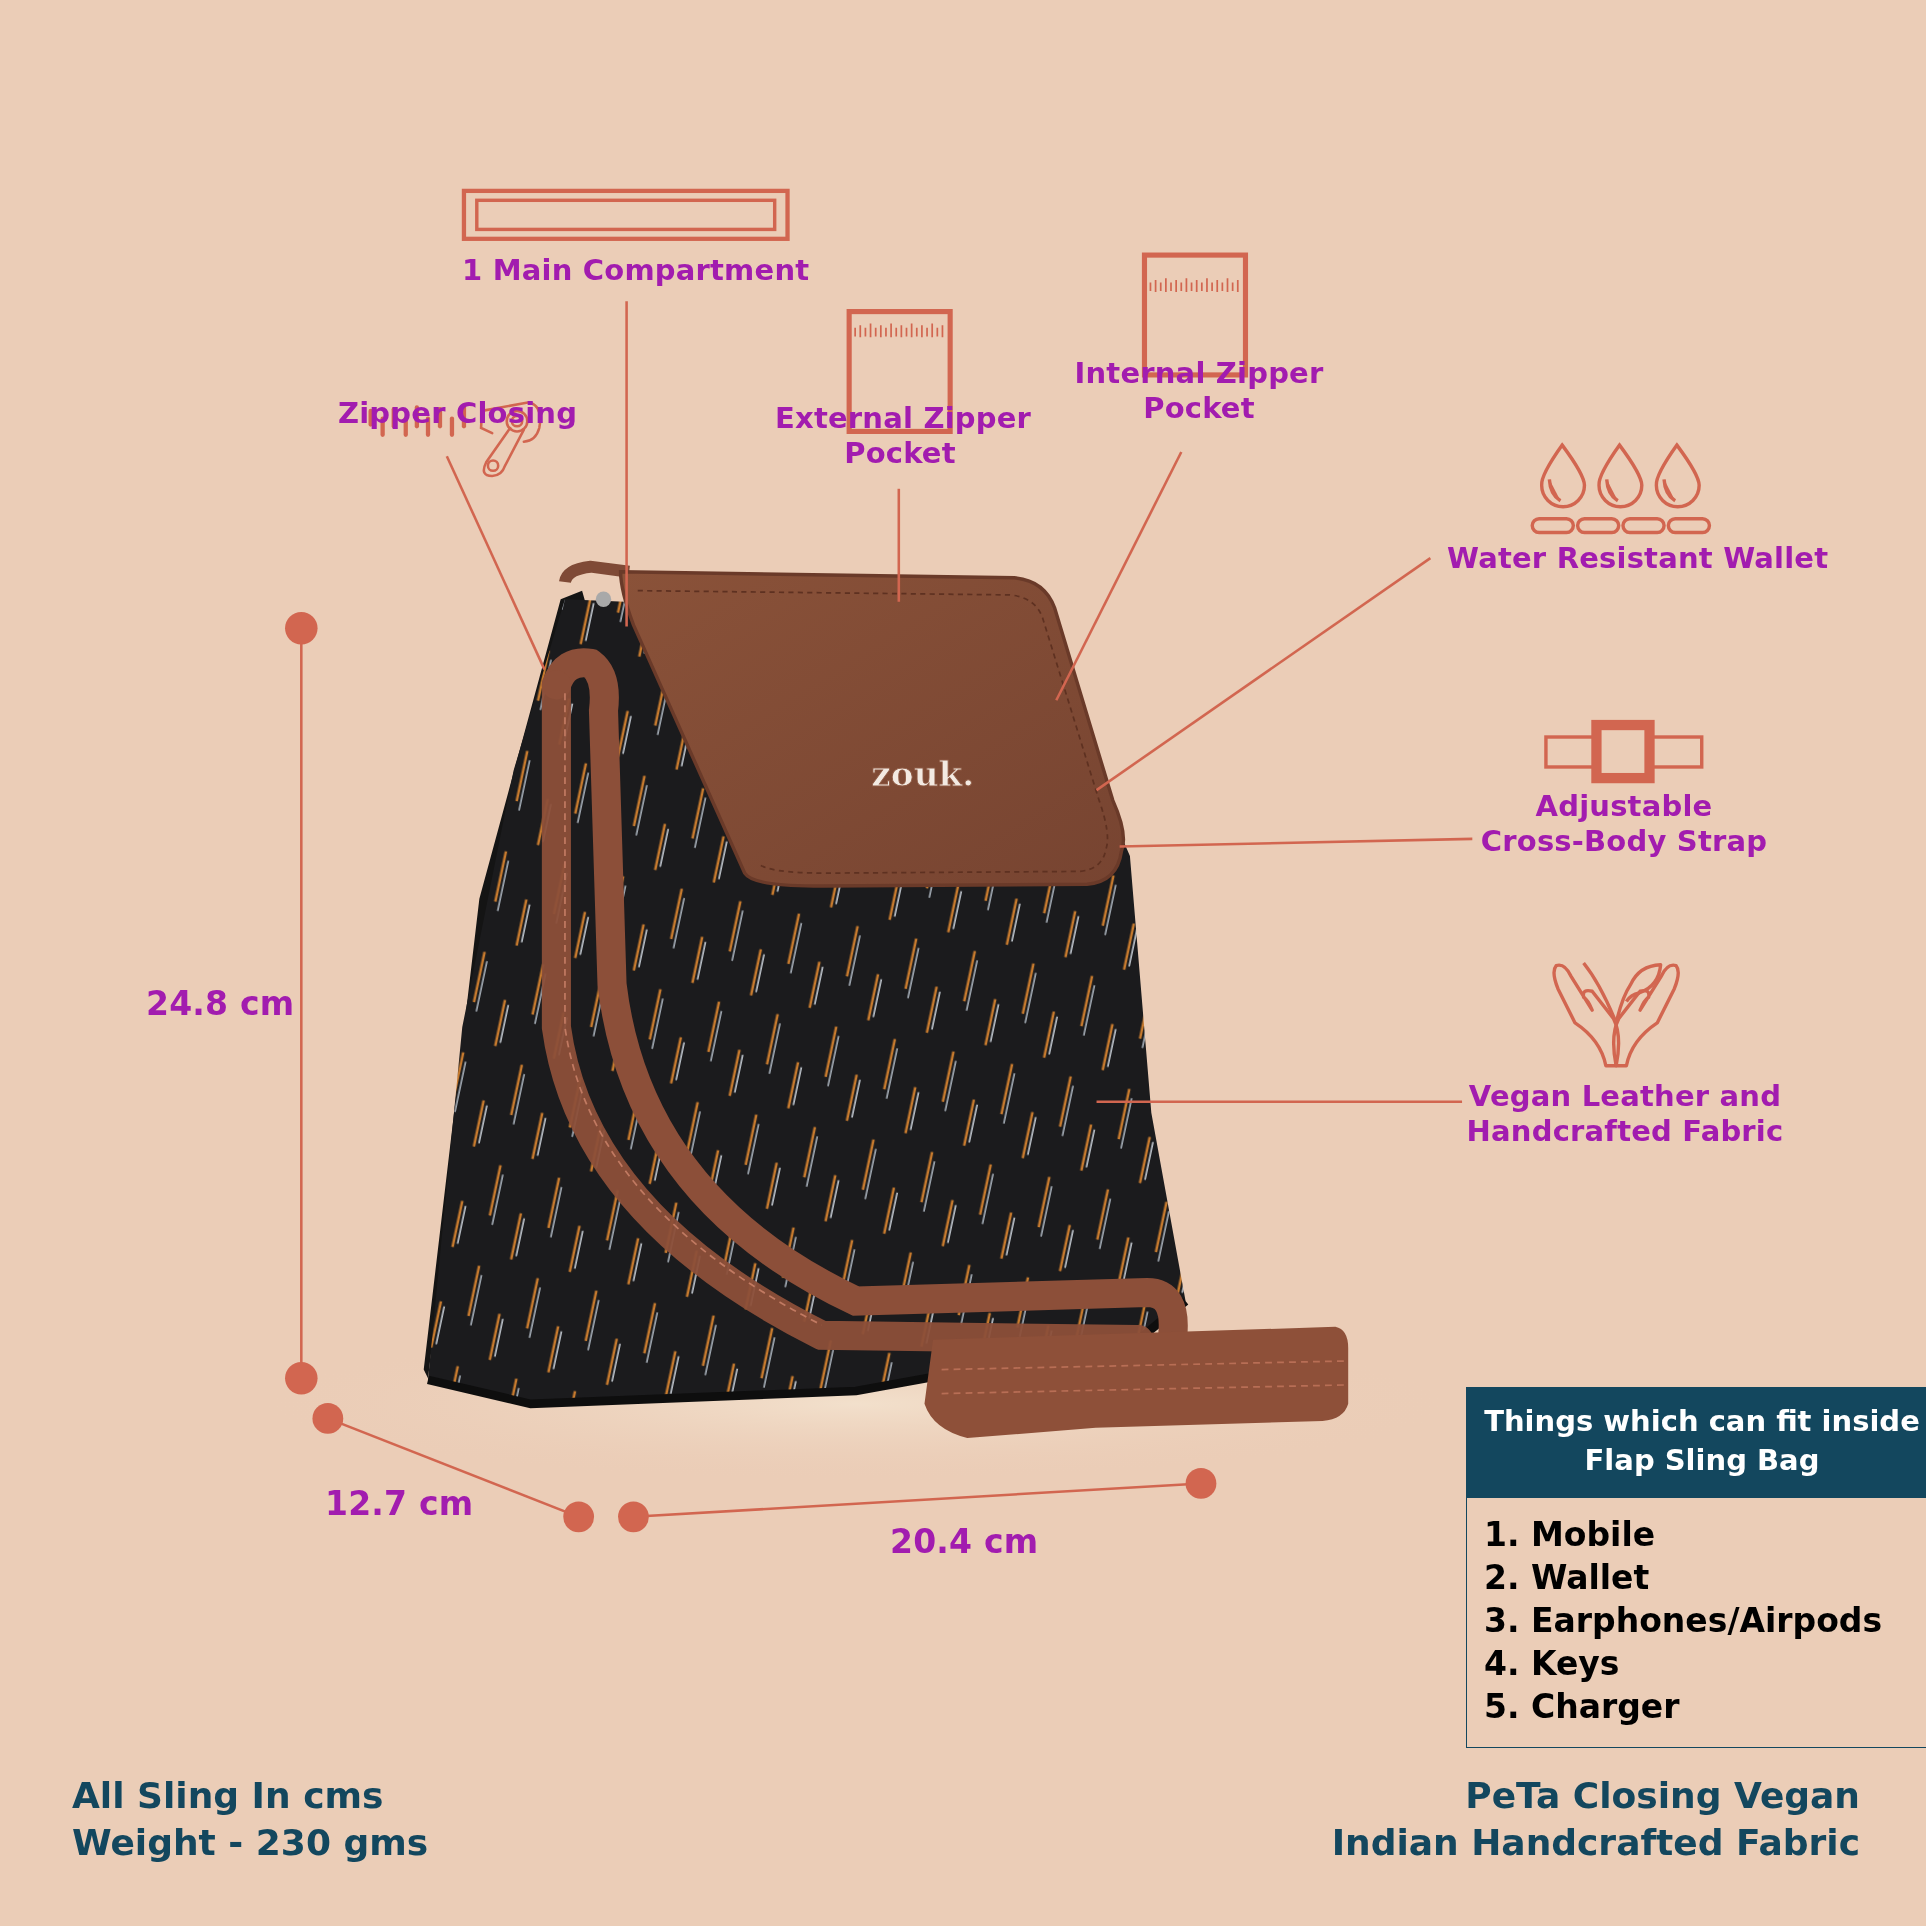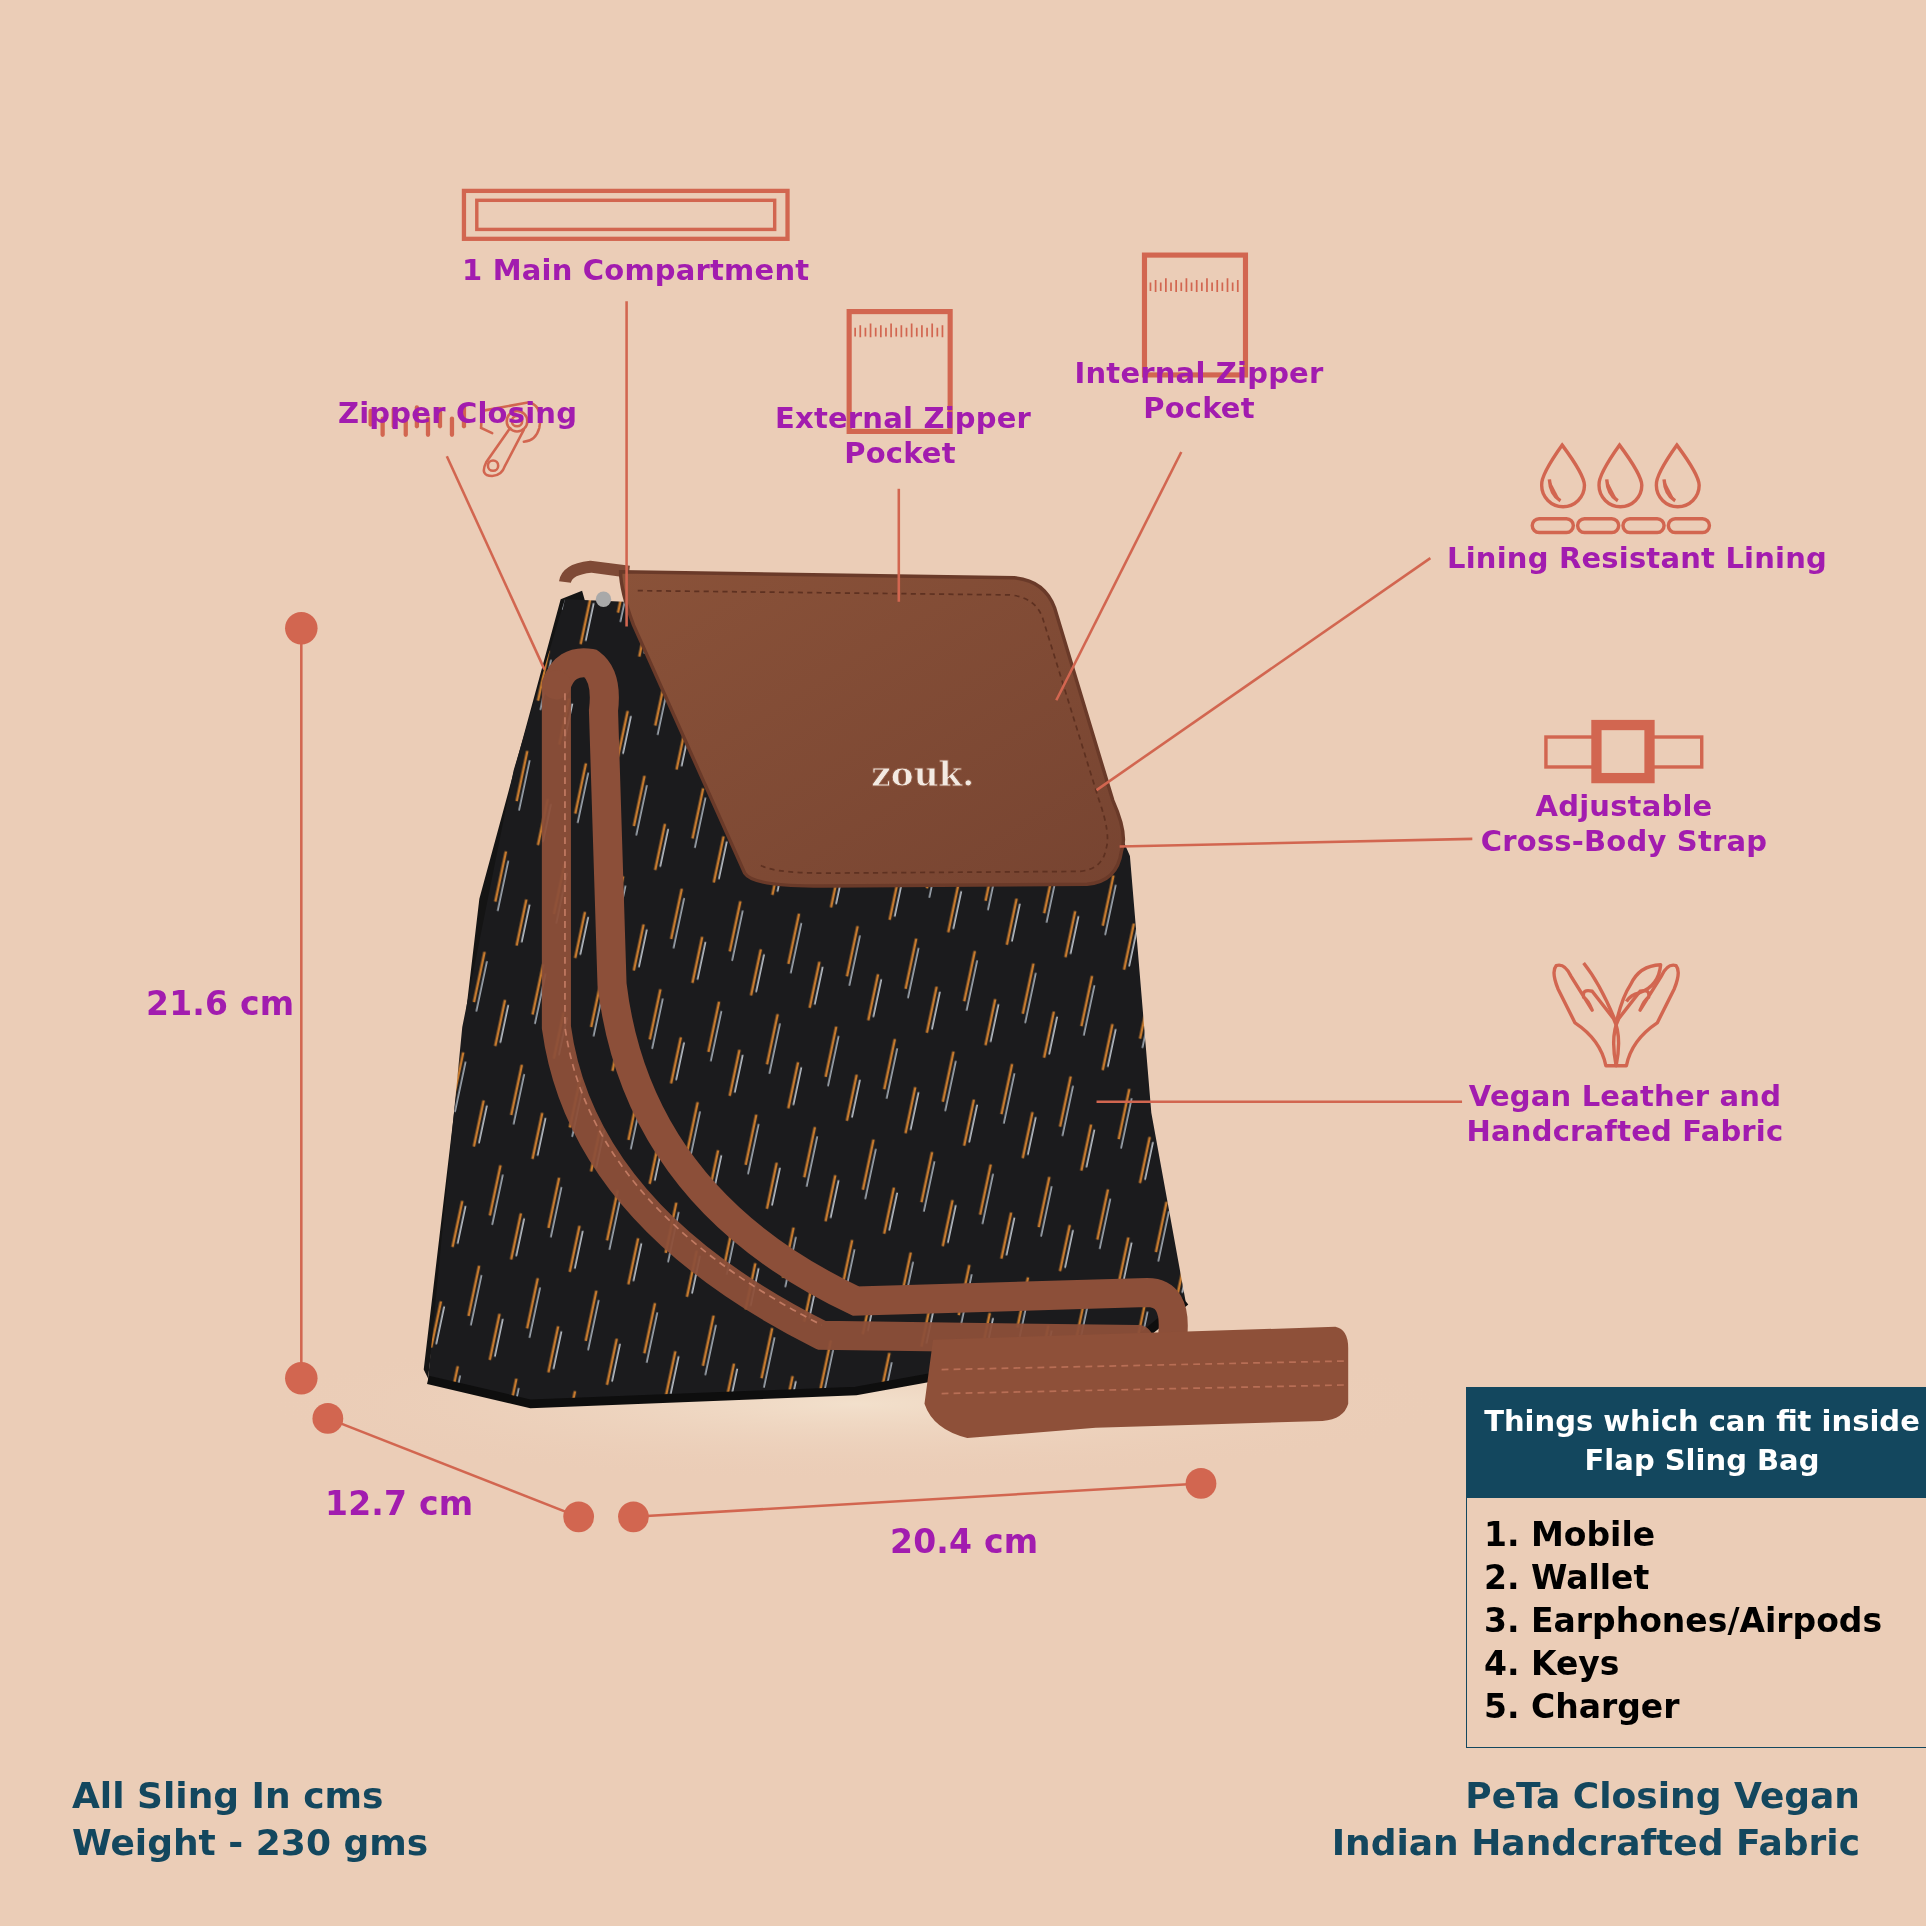--- a/index.html
+++ b/index.html
@@ -170,7 +170,7 @@
   </div>
 
   <div class="lbl f34" style="left:1447px; top:541px; width:355px;">
-    <span>Lining Resistant Lining</span>
+    <span>Water Resistant Wallet</span>
   </div>
 
   <div class="lbl f34" style="left:1455px; top:789px; width:338px;">

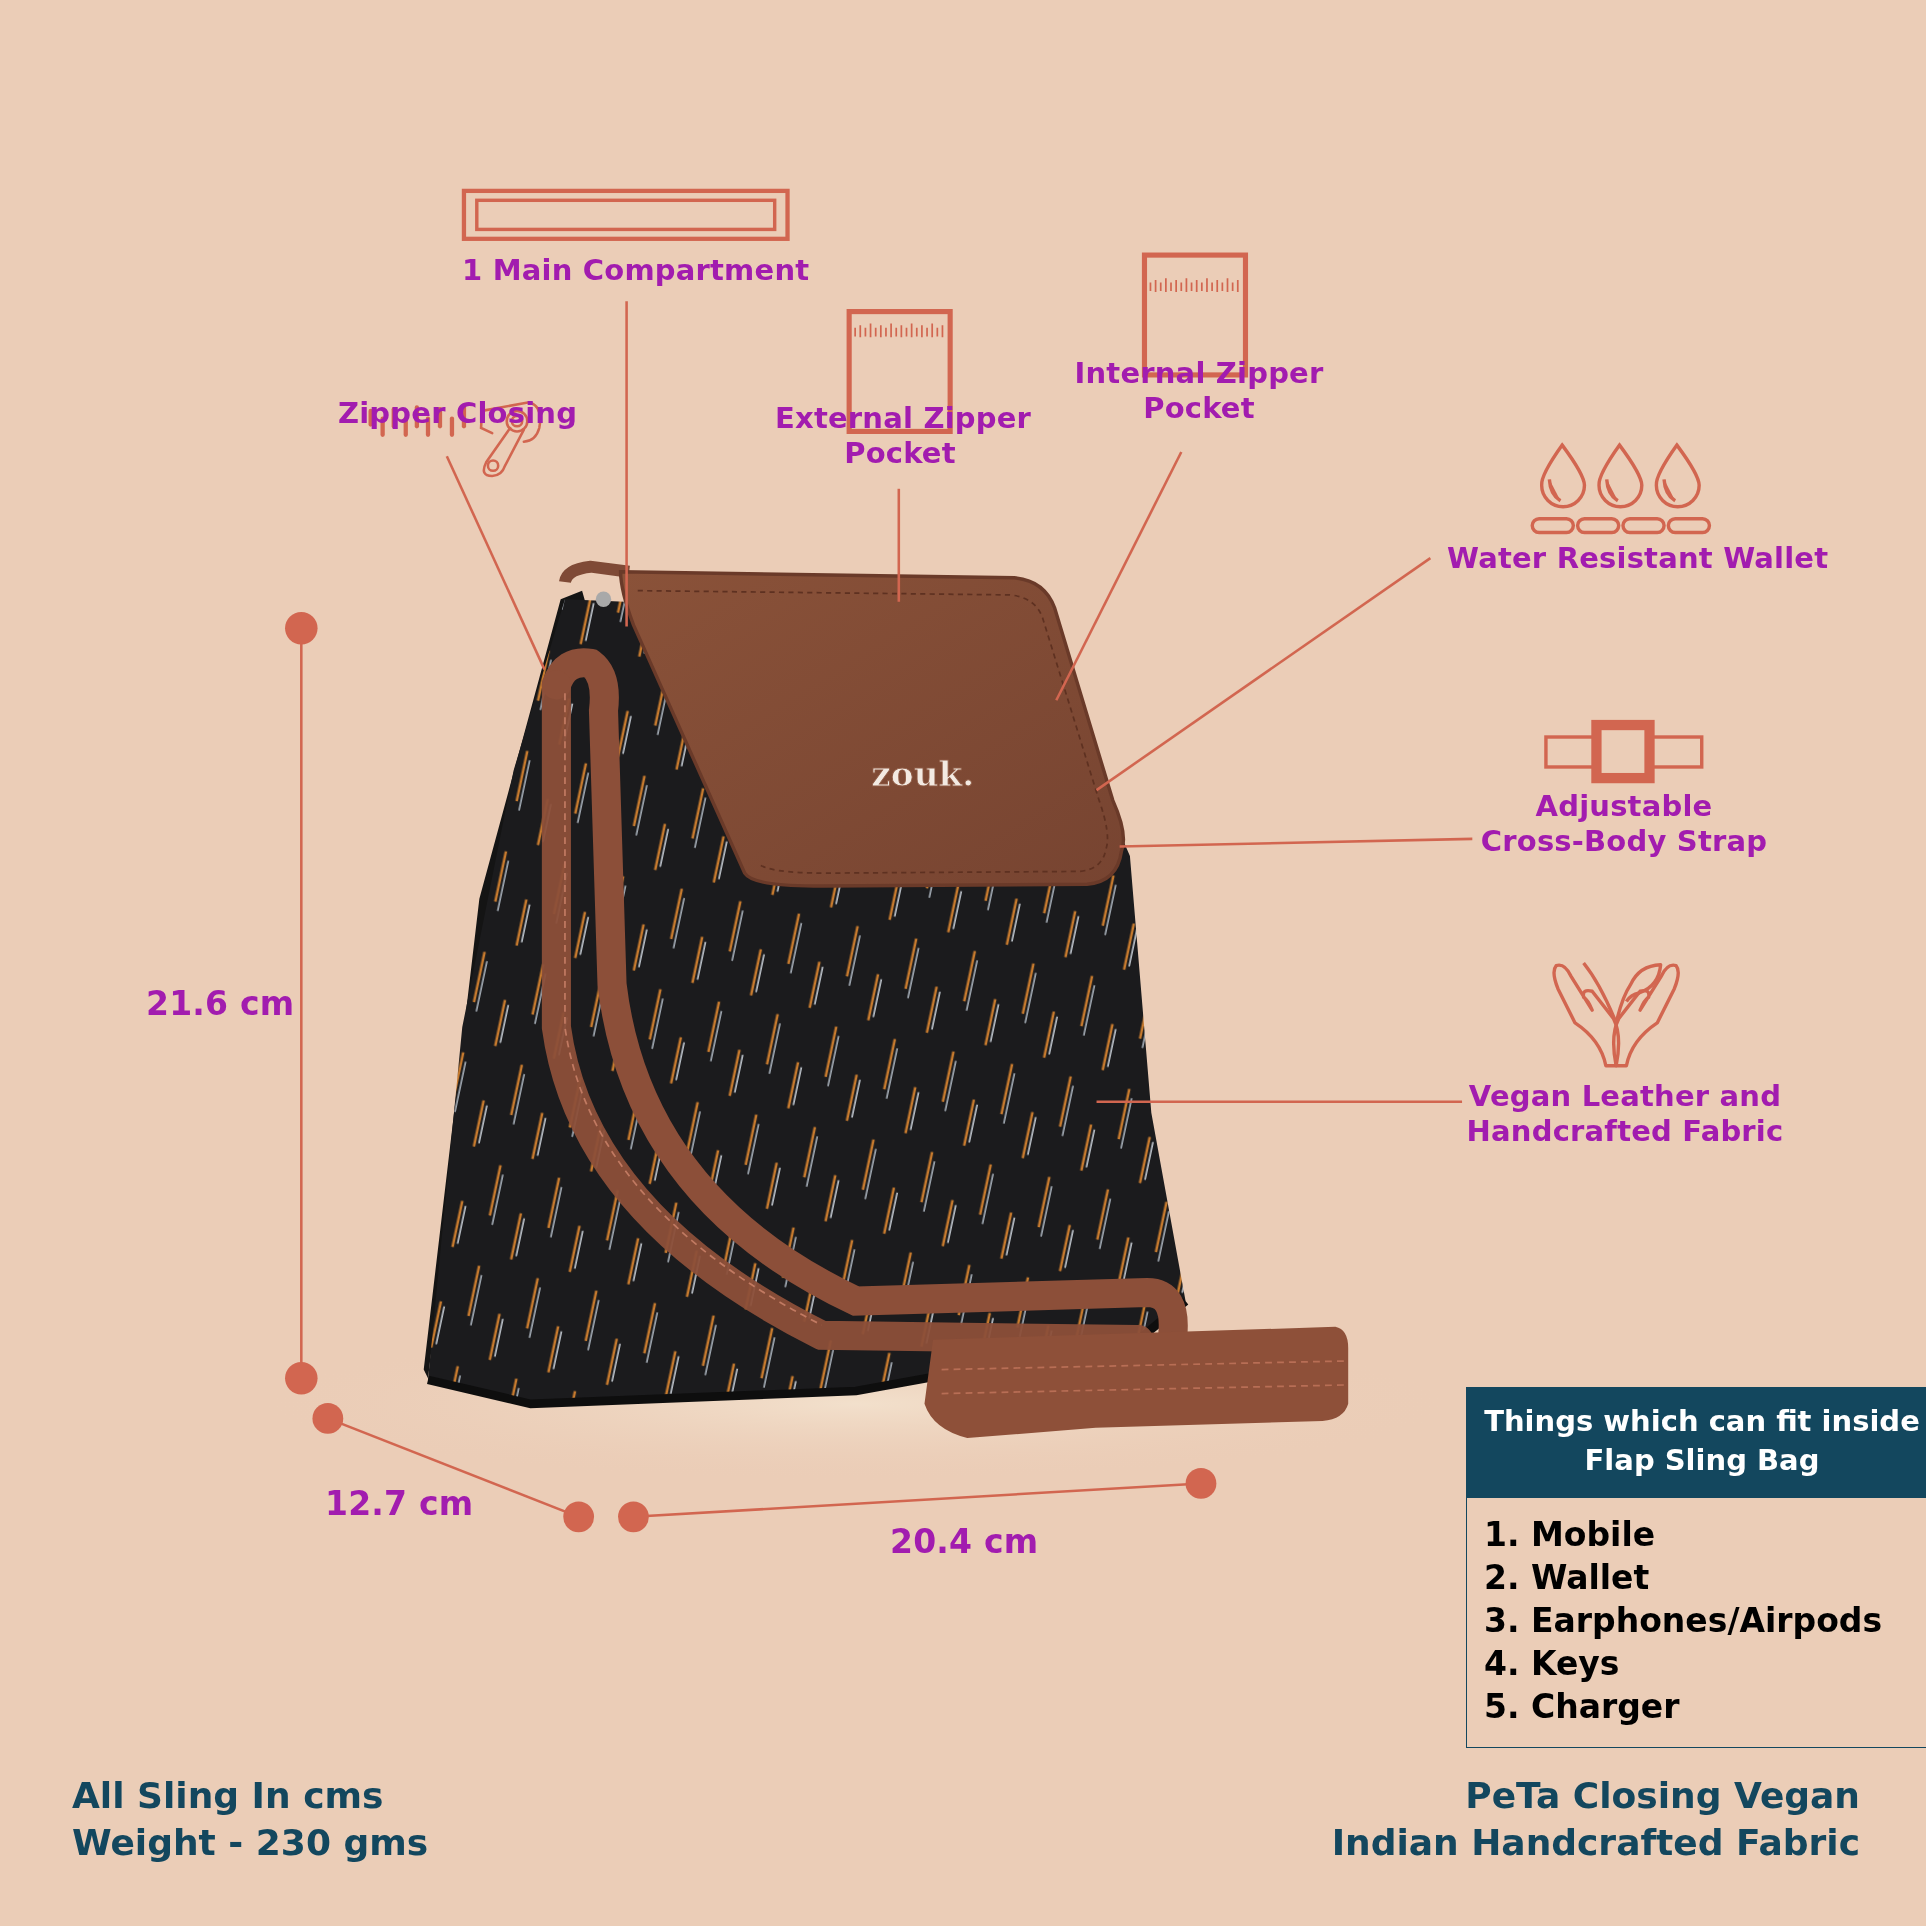--- a/index.html
+++ b/index.html
@@ -183,7 +183,7 @@
     <div>Handcrafted Fabric</div>
   </div>
 
-  <div class="lbl f38" style="left:146px; top:984px;">21.6 cm</div>
+  <div class="lbl f38" style="left:146px; top:984px;">24.8 cm</div>
   <div class="lbl f38" style="left:325px; top:1484px;">12.7 cm</div>
   <div class="lbl f38" style="left:890px; top:1522px;">20.4 cm</div>
 

